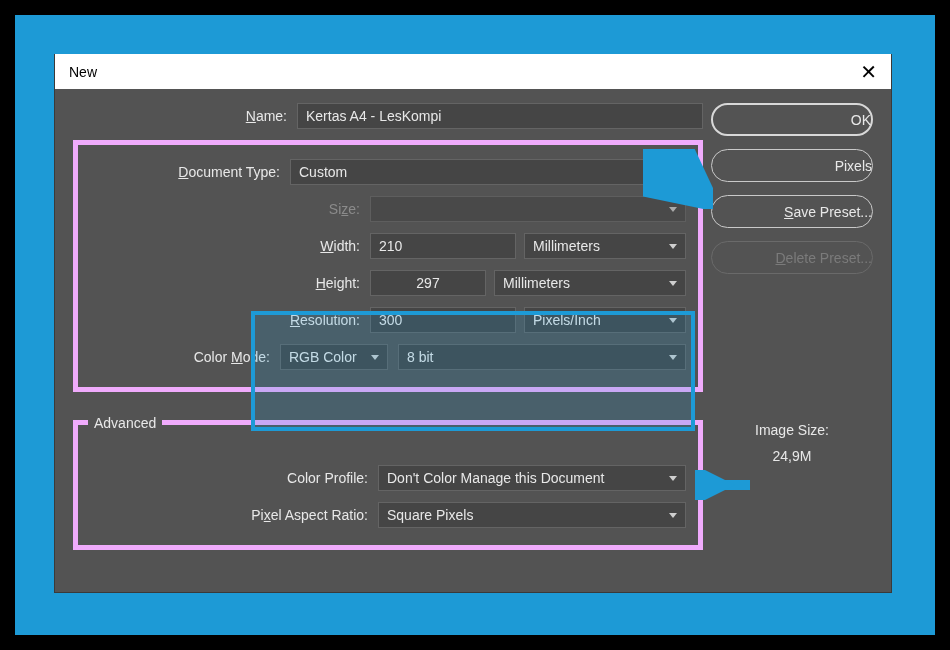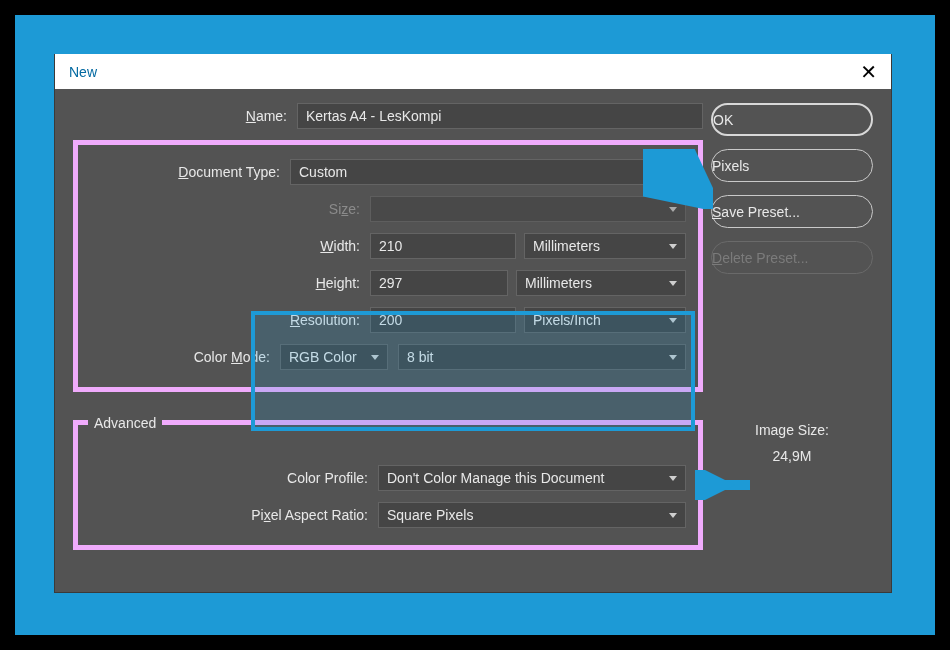--- a/index.html
+++ b/index.html
@@ -7,7 +7,7 @@
   .outer-frame { position: absolute; inset: 15px; background: #1d9ad6; }
   .dialog { position: absolute; left: 54px; top: 54px; width: 838px; height: 539px; background: #535353; border: 1px solid #3a3a3a; border-top: none; }
   .titlebar { height: 35px; background: #fff; display: flex; align-items: center; padding: 0 14px; justify-content: space-between; }
-  .titlebar .title { font-size: 14px; color: #0369a1; }
+  .titlebar .title { font-size: 14px; color: #000000; }
   .close-x { font-size: 20px; color: #000; cursor: pointer; font-weight: 300; line-height: 1; }
 
   .body { position: relative; padding: 14px 18px; color: #e8e8e8; font-size: 14px; }

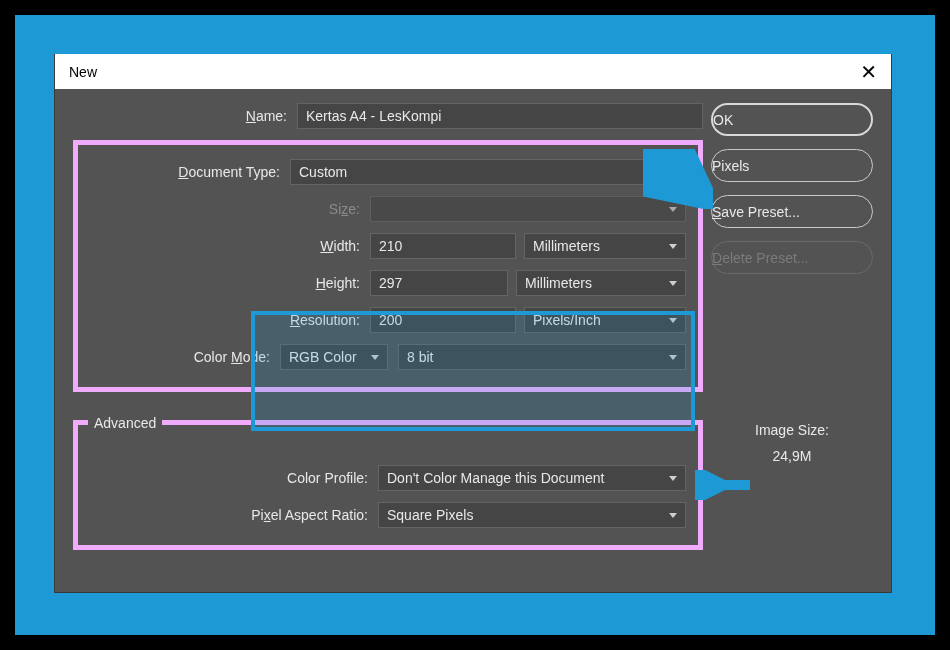--- a/index.html
+++ b/index.html
@@ -36,7 +36,7 @@
   .hl-dims-fill { position: absolute; inset: 0; background: rgba(29,154,214,0.18); }
 
   .right-col { position: absolute; right: 18px; top: 14px; width: 162px; display: flex; flex-direction: column; gap: 13px; align-items: stretch; }
-  .btn { height: 33px; border: 1px solid #c9c9c9; border-radius: 22px; background: transparent; color: #e8e8e8; font-size: 14px; display: flex; align-items: center; justify-content: flex-start; cursor: pointer; }
+  .btn { height: 33px; border: 1px solid #c9c9c9; border-radius: 22px; background: transparent; color: #e8e8e8; font-size: 14px; display: flex; align-items: center; justify-content: flex-end; cursor: pointer; }
   .btn.ok { border: 2px solid #d8d8d8; font-weight: 400; }
   .btn.disabled { color: #7b7b7b; border-color: #6a6a6a; cursor: default; }
 

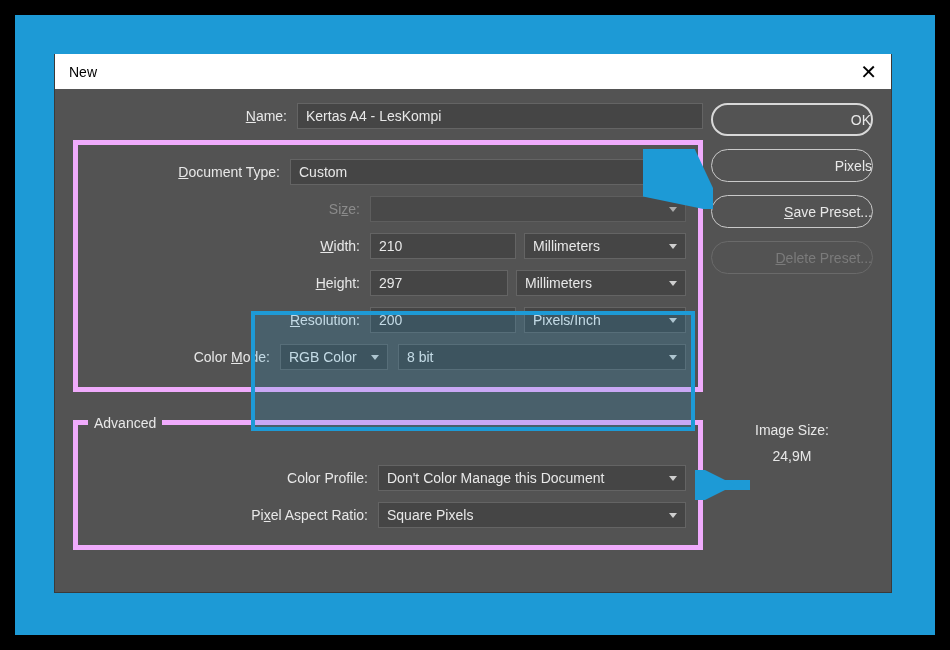--- a/index.html
+++ b/index.html
@@ -115,7 +115,7 @@
           <div class="lbl" style="width:292px;">
             <span><span class="u">H</span>eight:</span>
           </div>
-          <div class="input" style="width:138px;">
+          <div class="input" style="width:116px;justify-content:center;">
             <span>297</span>
           </div>
           <div style="width:8px;"></div>

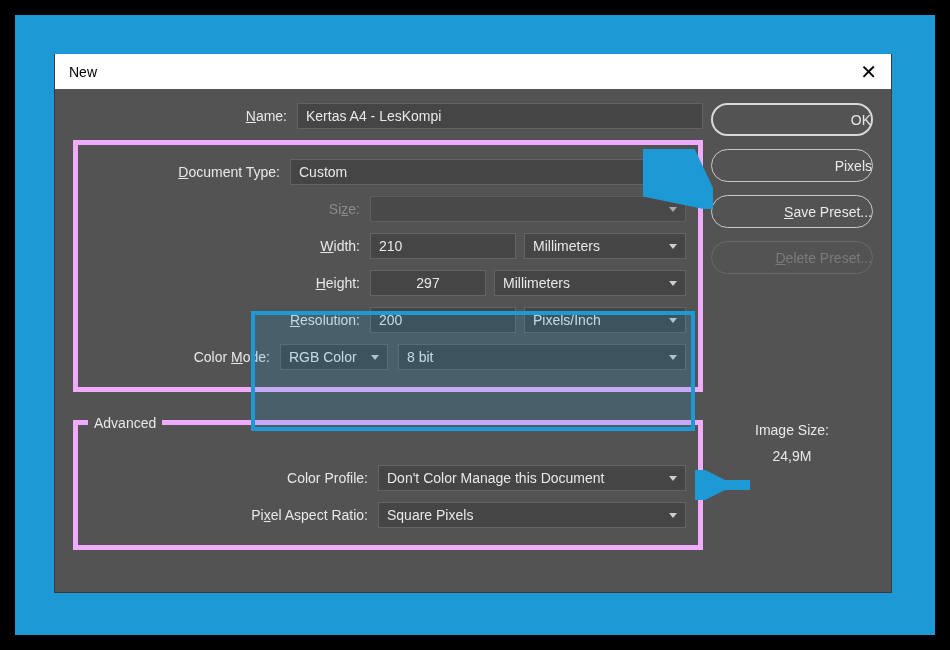--- a/index.html
+++ b/index.html
@@ -130,7 +130,7 @@
             <span><span class="u">R</span>esolution:</span>
           </div>
           <div class="input" style="width:146px;">
-            <span>200</span>
+            <span>300</span>
           </div>
           <div style="width:8px;"></div>
           <div class="select" style="flex:1;">

